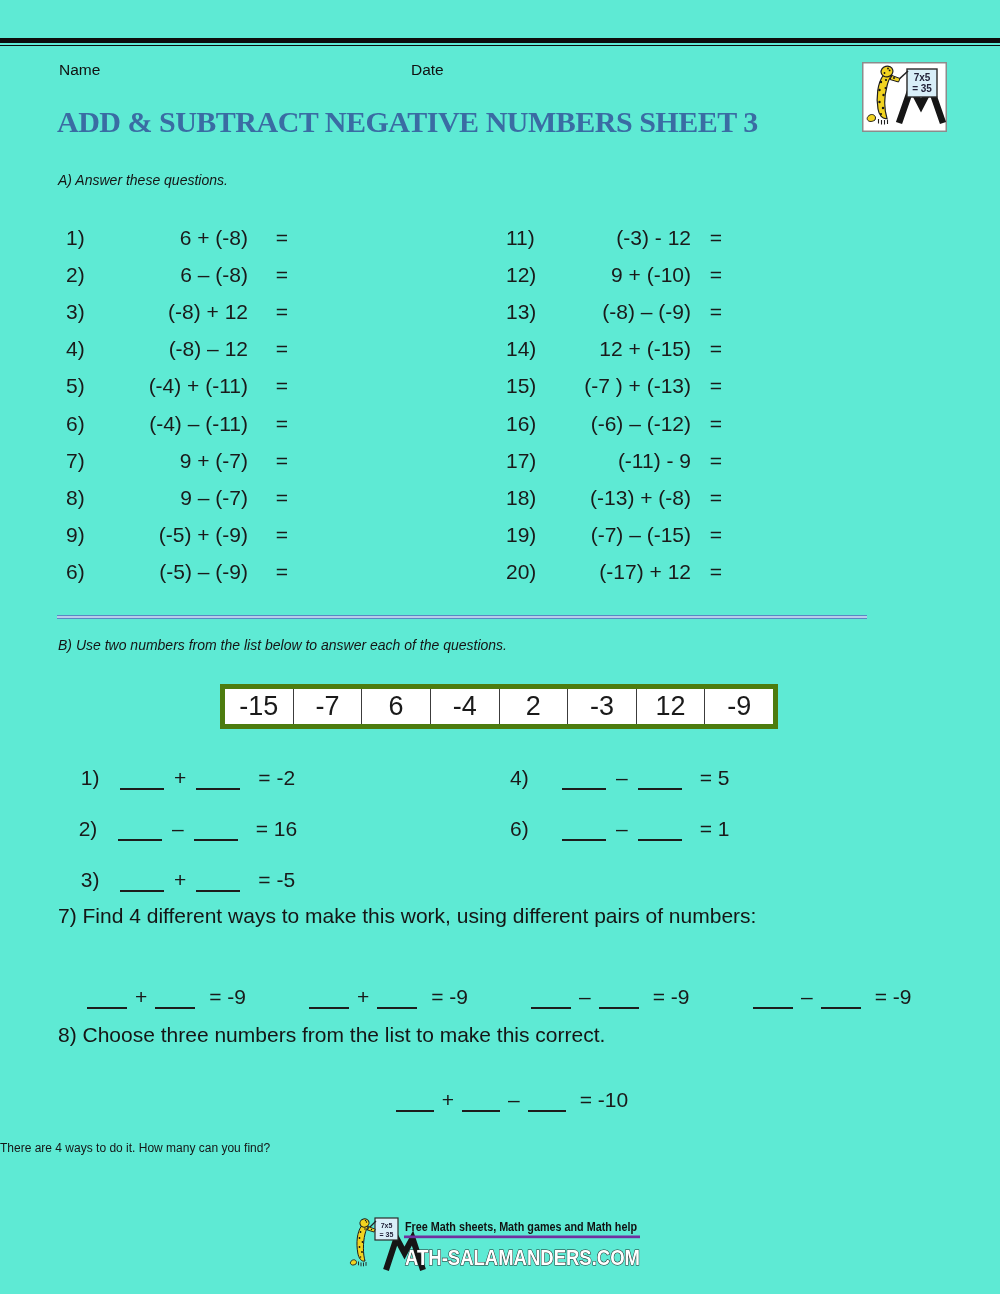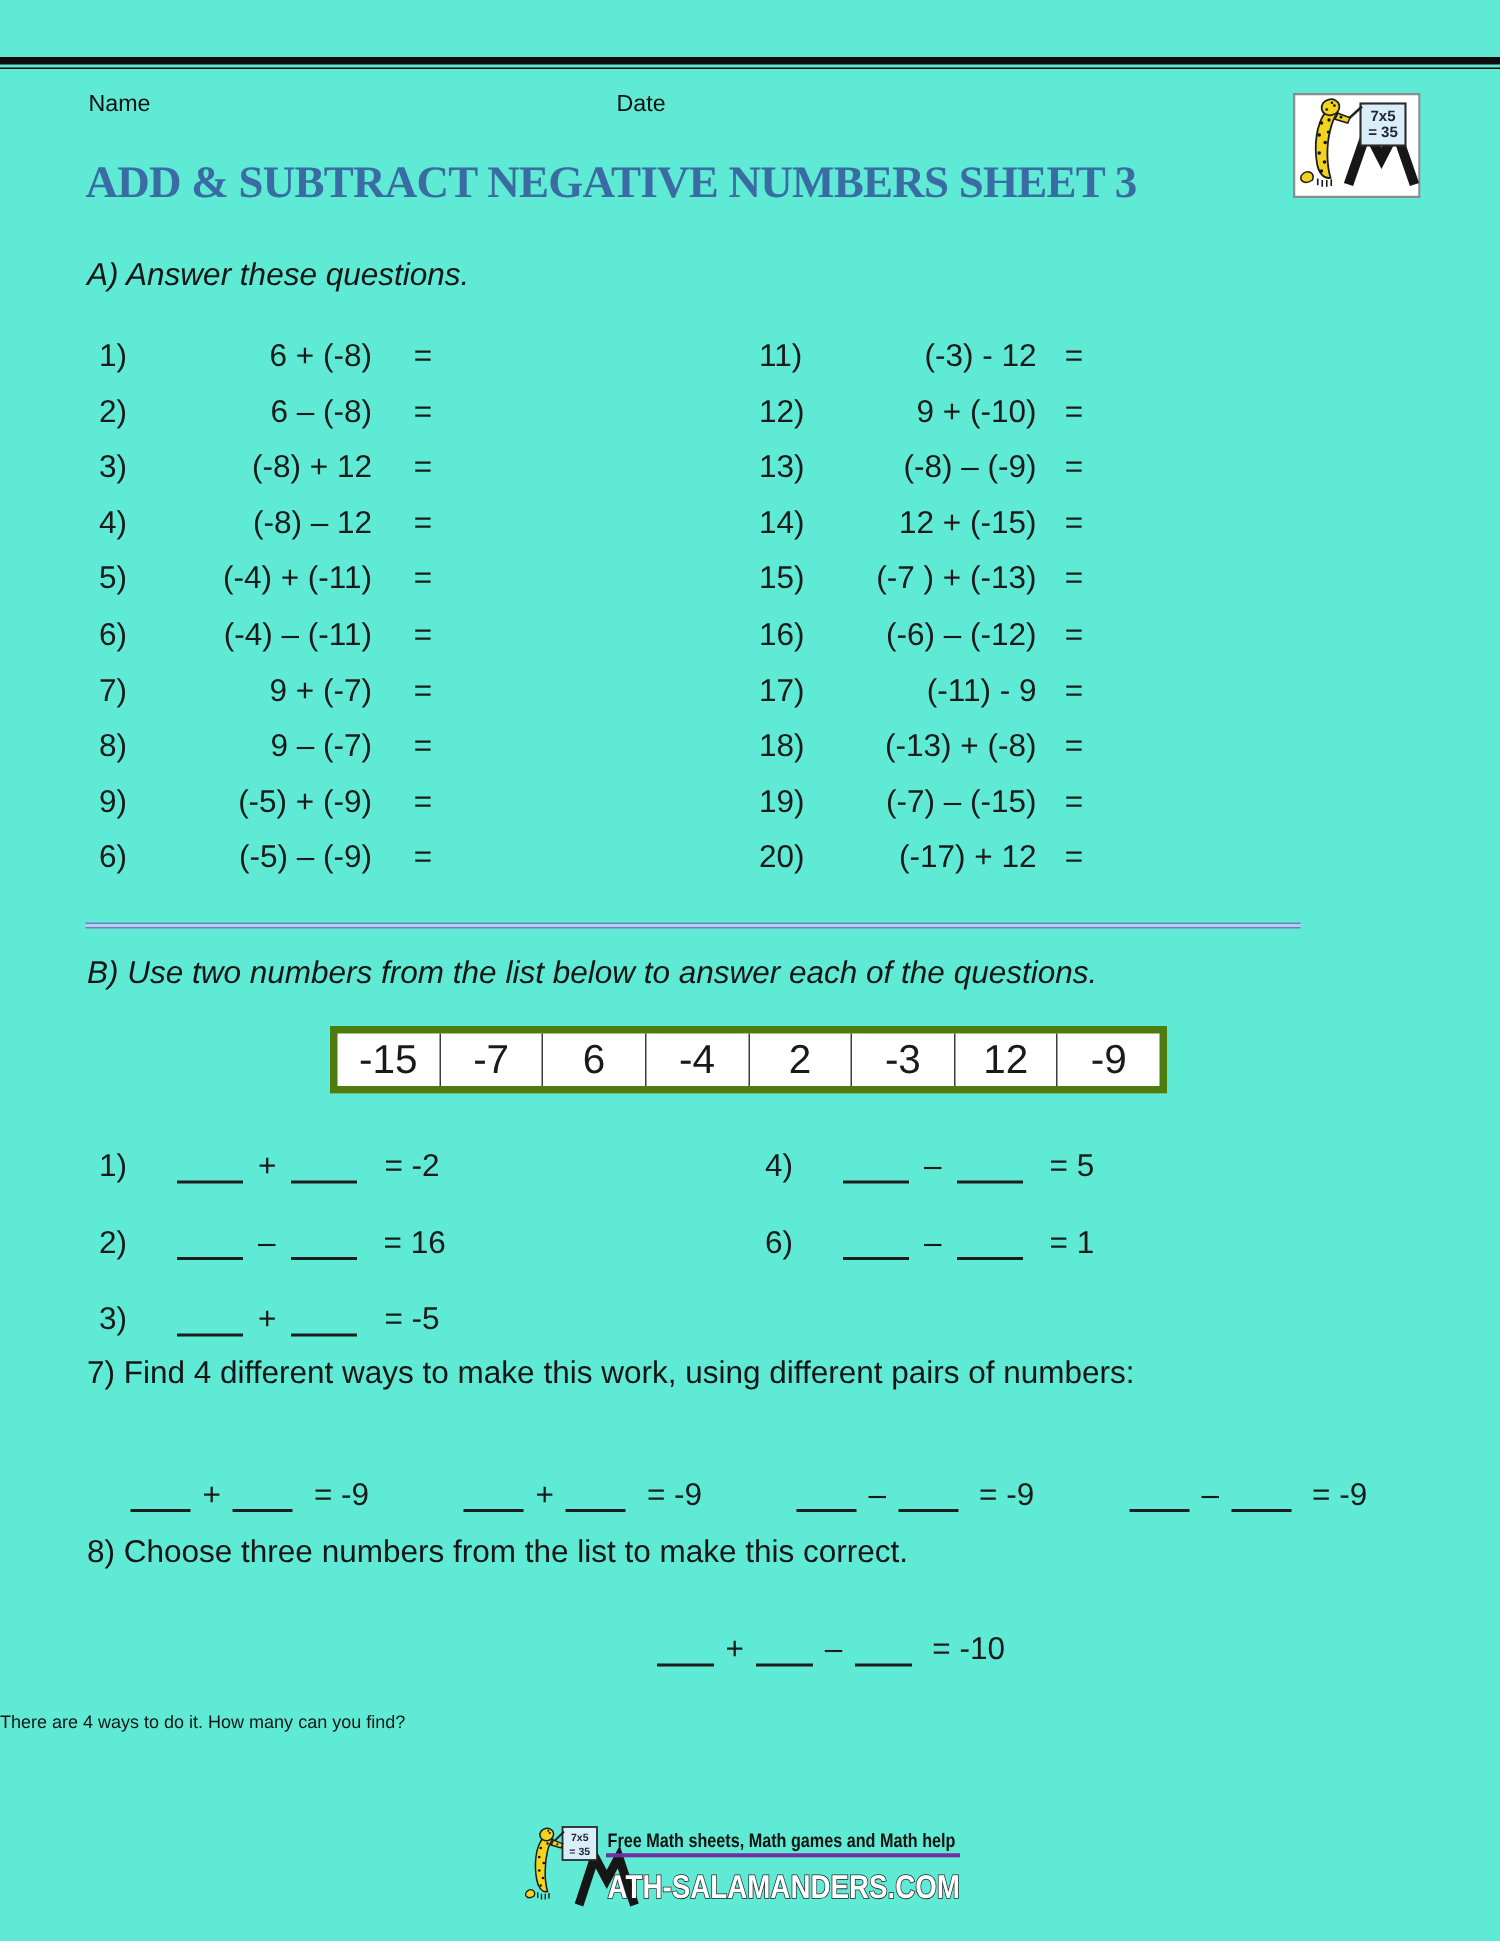--- a/index.html
+++ b/index.html
@@ -20,7 +20,7 @@
               font-family:"Liberation Serif",serif;font-size:30px;font-weight:600;
               letter-spacing:-0.5px;color:#3a6ca3;}
 
-  .sec-heading{position:absolute;left:58px;font-size:21px;font-style:italic;color:#151515;}
+  .sec-heading{position:absolute;left:58px;font-size:14px;font-style:italic;color:#151515;}
   .heading-a{top:172px;}
   .heading-b{top:637px;}
   .plain-heading{position:absolute;left:58px;font-size:21px;color:#151515;}

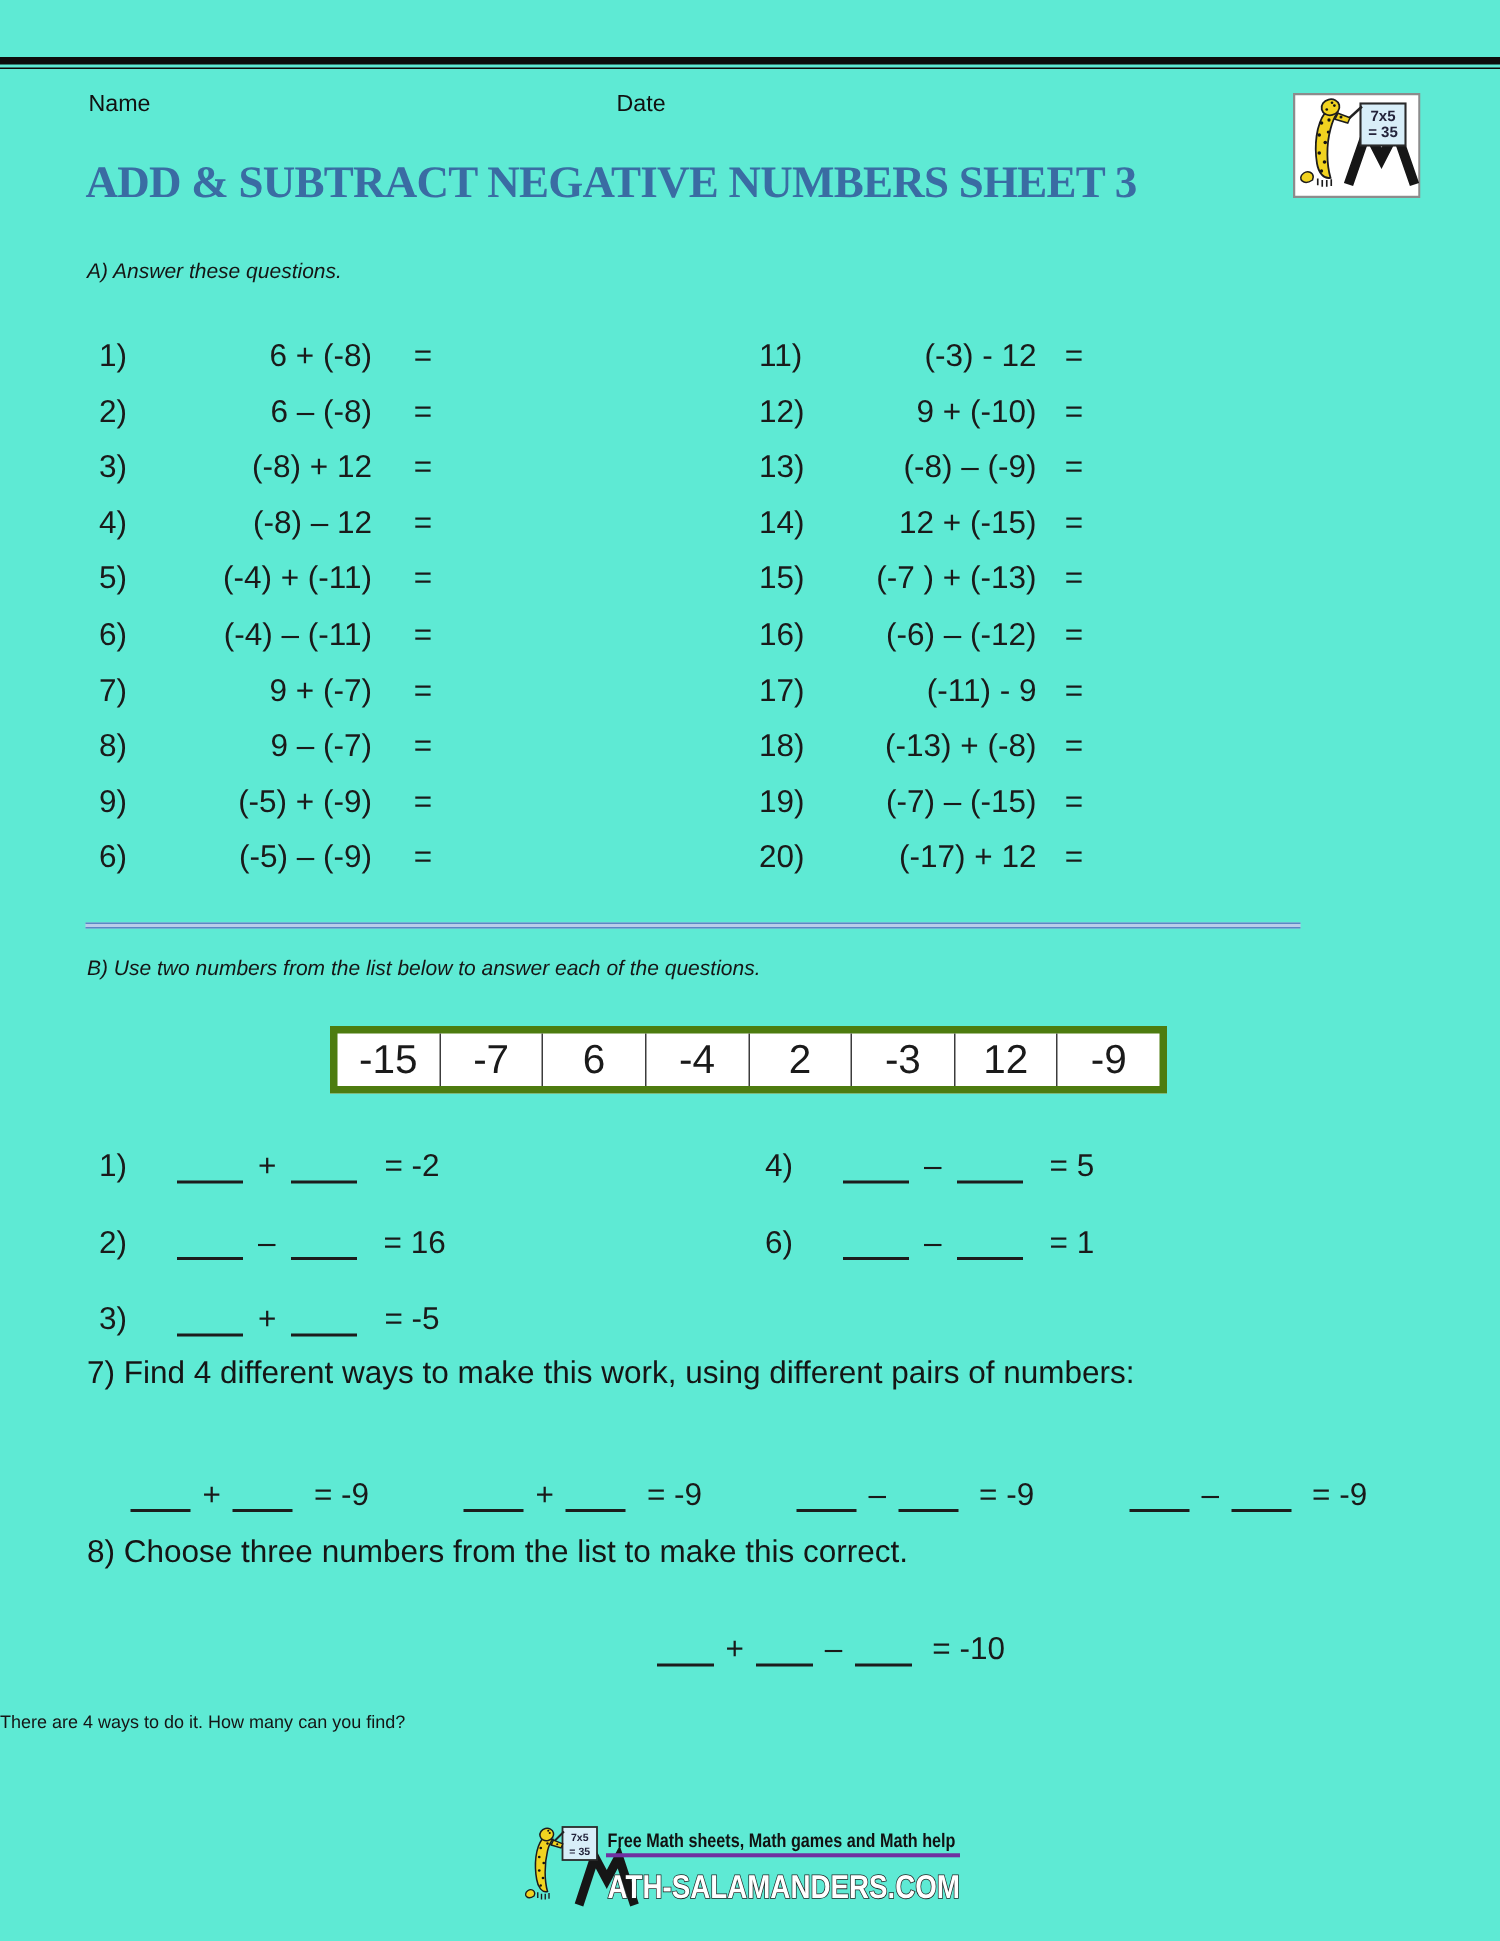--- a/index.html
+++ b/index.html
@@ -50,7 +50,7 @@
 
   
   .bcol{position:absolute;top:752px;}
-  .bcol-left{left:66px;}
+  .bcol-left{left:66px;text-align:center;}
   .bcol-right{left:510px;}
   .brow{height:51px;line-height:51px;font-size:21px;white-space:nowrap;}
   .bnum{display:inline-block;width:44px;}

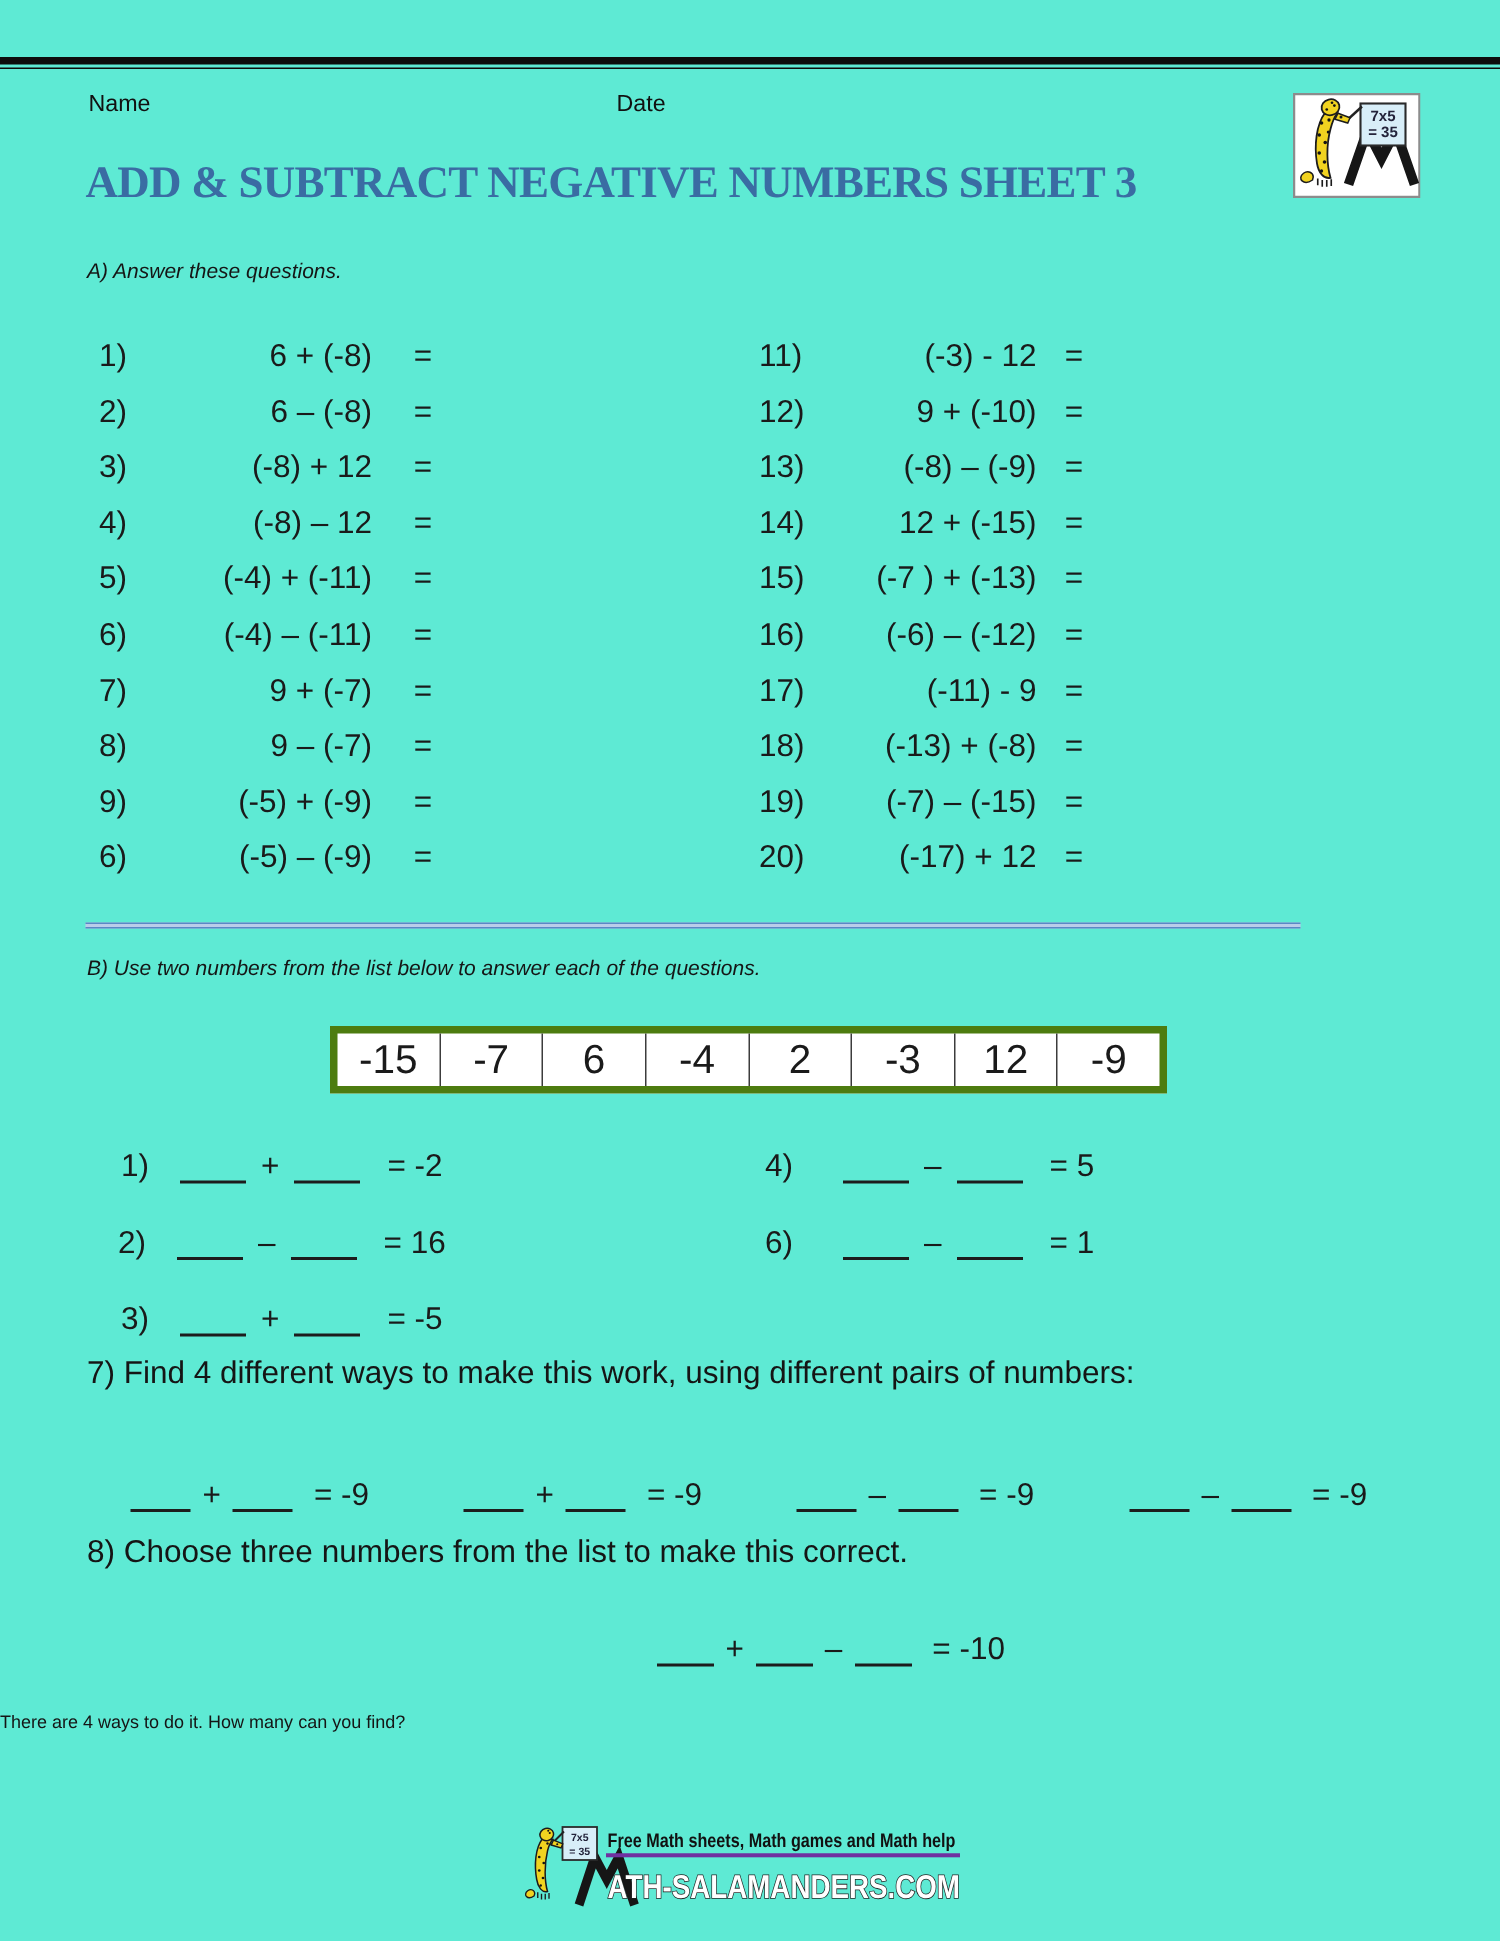--- a/index.html
+++ b/index.html
@@ -66,8 +66,8 @@
   .g1{left:81px;} .g2{left:303px;} .g3{left:525px;} .g4{left:747px;}
 
   
-  .q8eq{position:absolute;left:370px;top:1078px;width:300px;height:44px;line-height:44px;
-        font-size:21px;text-align:right;white-space:nowrap;}
+  .q8eq{position:absolute;left:359px;top:1078px;width:300px;height:44px;line-height:44px;
+        font-size:21px;text-align:center;white-space:nowrap;}
   .q8eq .blank{width:38px;margin:0 6px;}
   .q8eq .result{margin-left:8px;}
 

